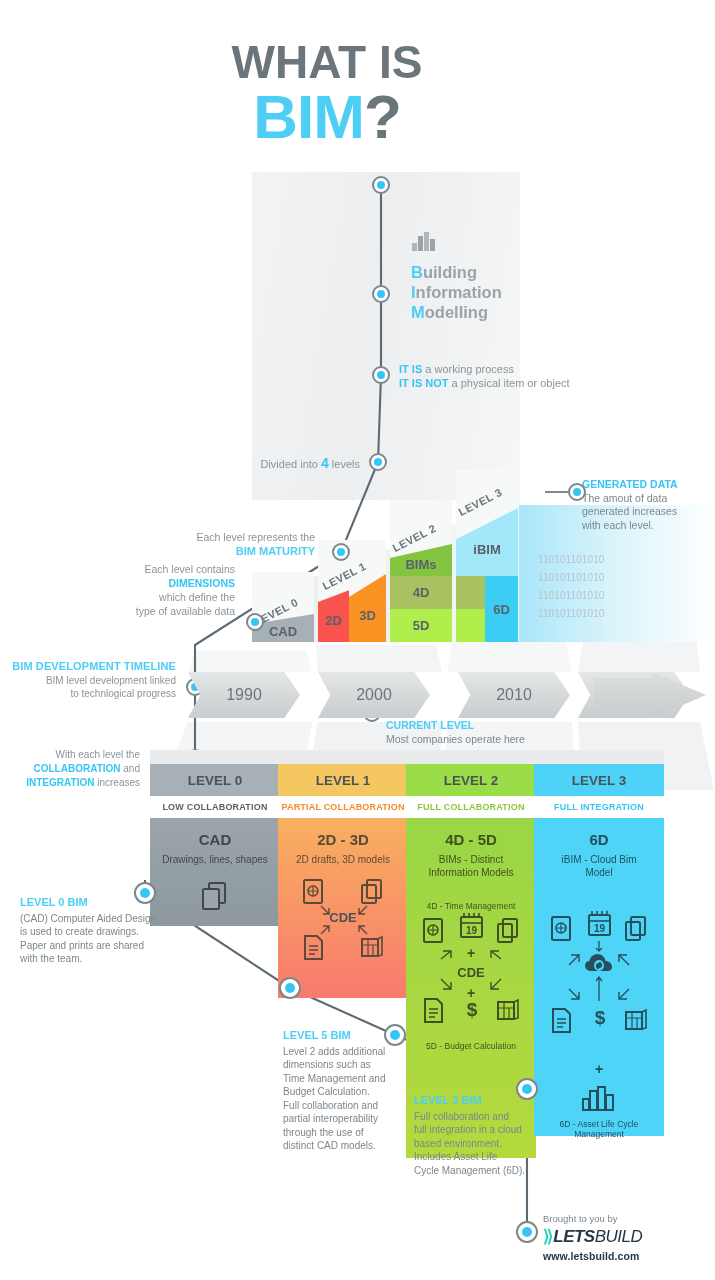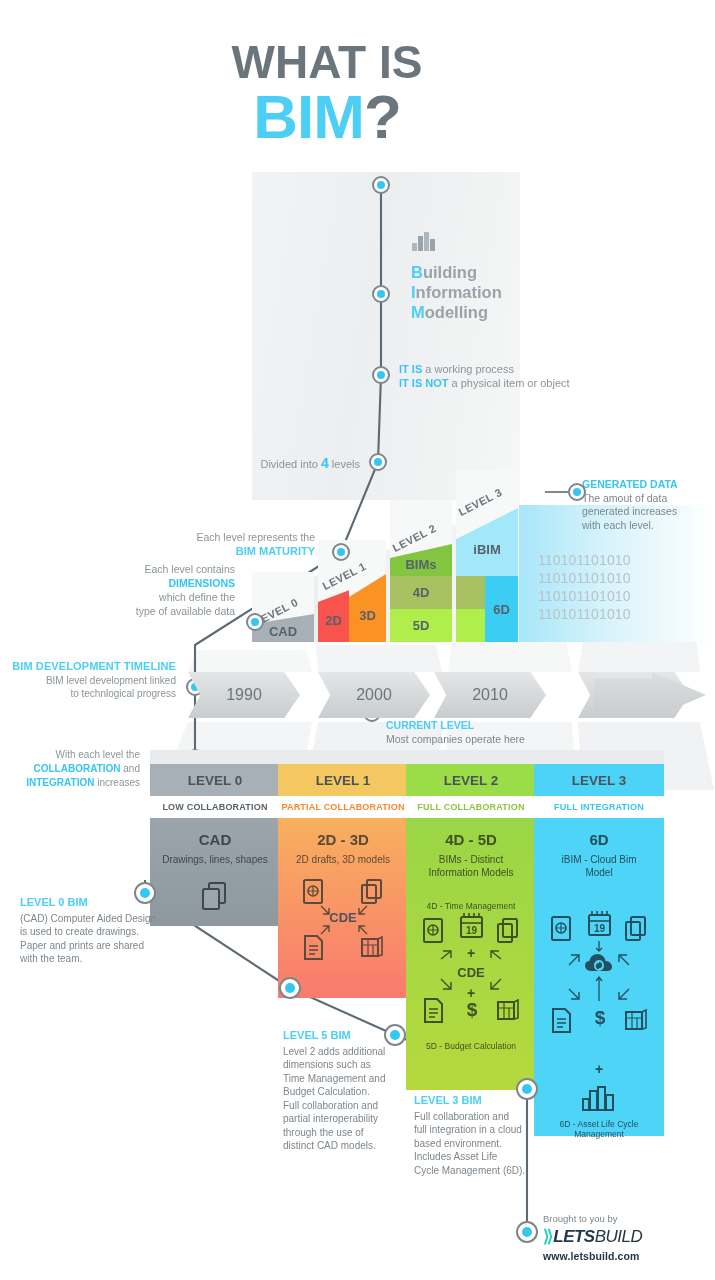--- a/index.html
+++ b/index.html
@@ -76,7 +76,7 @@
                  font-size:10.5px; color:#7d868d; line-height:13.5px; }
   .gendata-txt .hd { color:#35c6f4; font-weight:bold; font-size:10.5px; }
   .binrows { position:absolute; left:538px; top:551px; }
-  .binrow { font-size:14px; color:#b7c3c9; line-height:18px; letter-spacing:0.1px; }
+  .binrow { font-size:10px; color:#b7c3c9; line-height:18px; letter-spacing:0.1px; }
 
   
   .stair { position:absolute; }

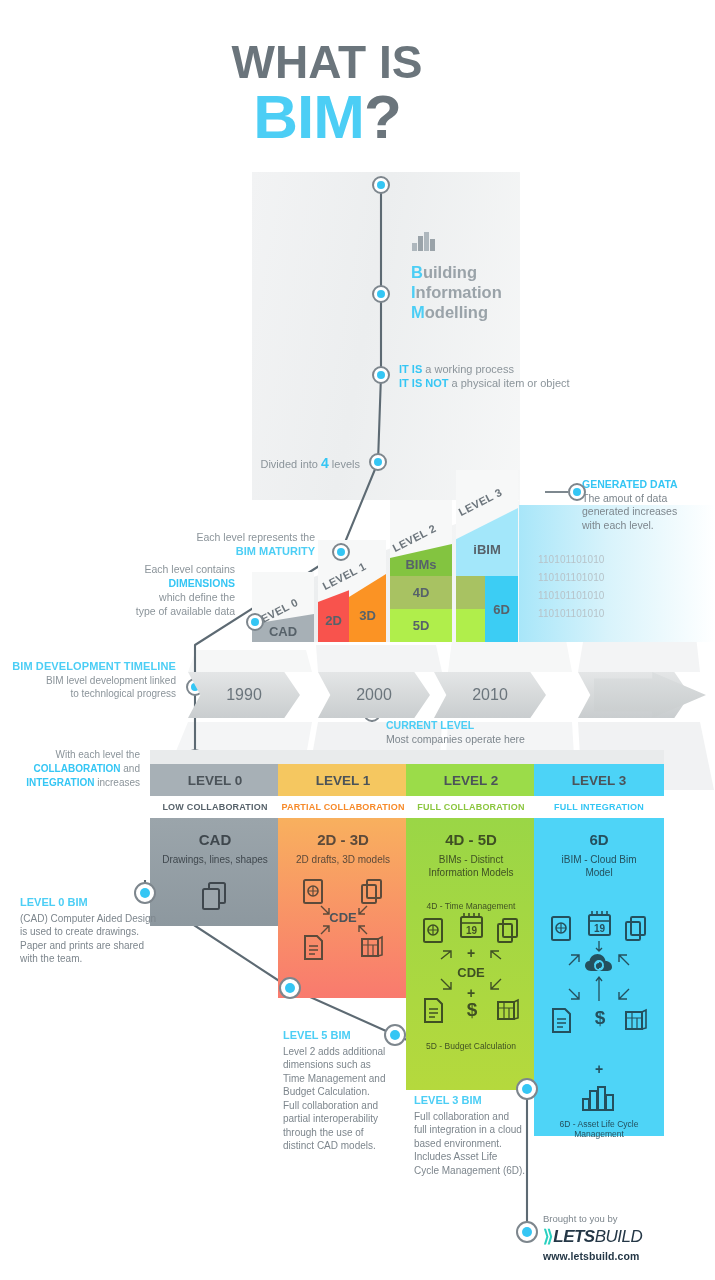--- a/index.html
+++ b/index.html
@@ -300,7 +300,7 @@
     <div class="dec" style="left:148px;">
         <span>2000</span>
       </div>
-    <div class="dec" style="left:264px;">
+    <div class="dec" style="left:288px;">
         <span>2010</span>
       </div>
     <div class="dec" style="left:408px;">

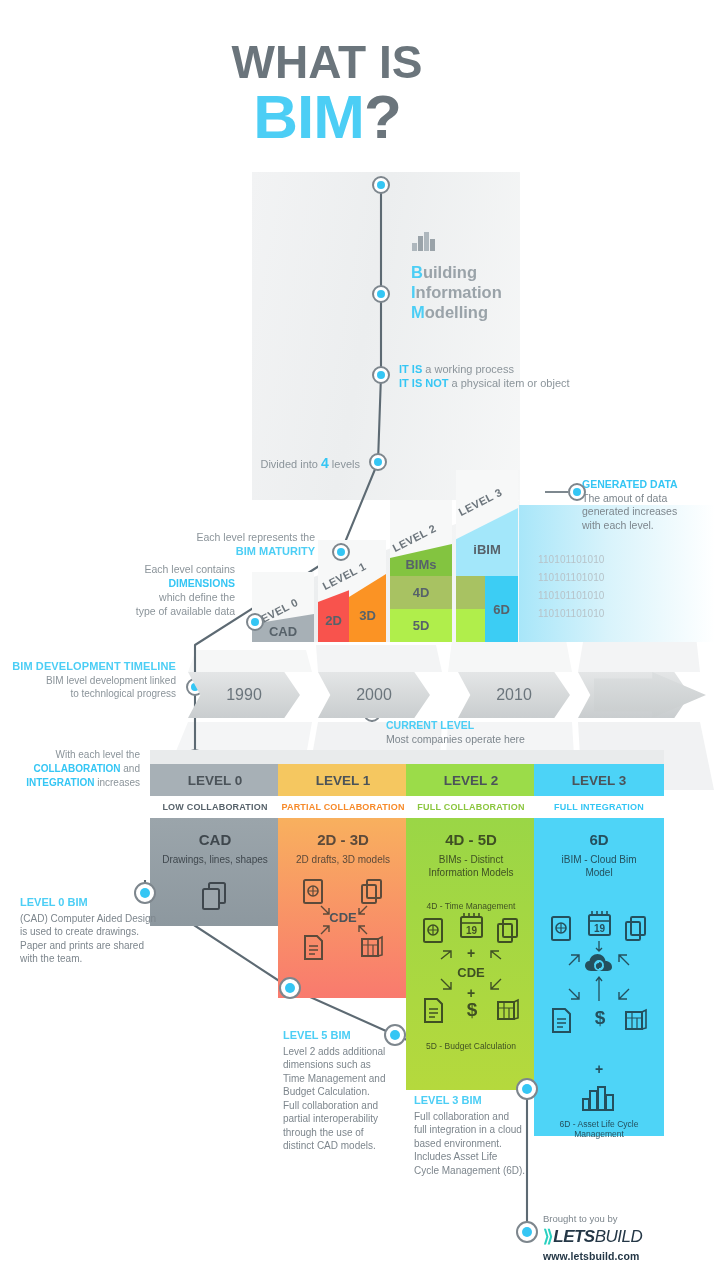--- a/index.html
+++ b/index.html
@@ -369,7 +369,7 @@
     <div class="top3d"></div>
     <div class="card-head" style="background:#9bdc49;">LEVEL 2</div>
     <div class="card-sub" style="color:#8bc63f;">FULL COLLABORATION</div>
-    <div class="card-body" style="background:linear-gradient(180deg,#9ad646 0%,#b5d93d 100%); height:272px;">
+    <div class="card-body" style="background:linear-gradient(180deg,#9ad646 0%,#b5d93d 100%); height:340px;">
       <div class="card-big" style="color:#3f5023;">4D - 5D</div>
       <div class="card-desc" style="color:#3f5023; white-space:pre-line;">BIMs - Distinct
 Information Models</div>

